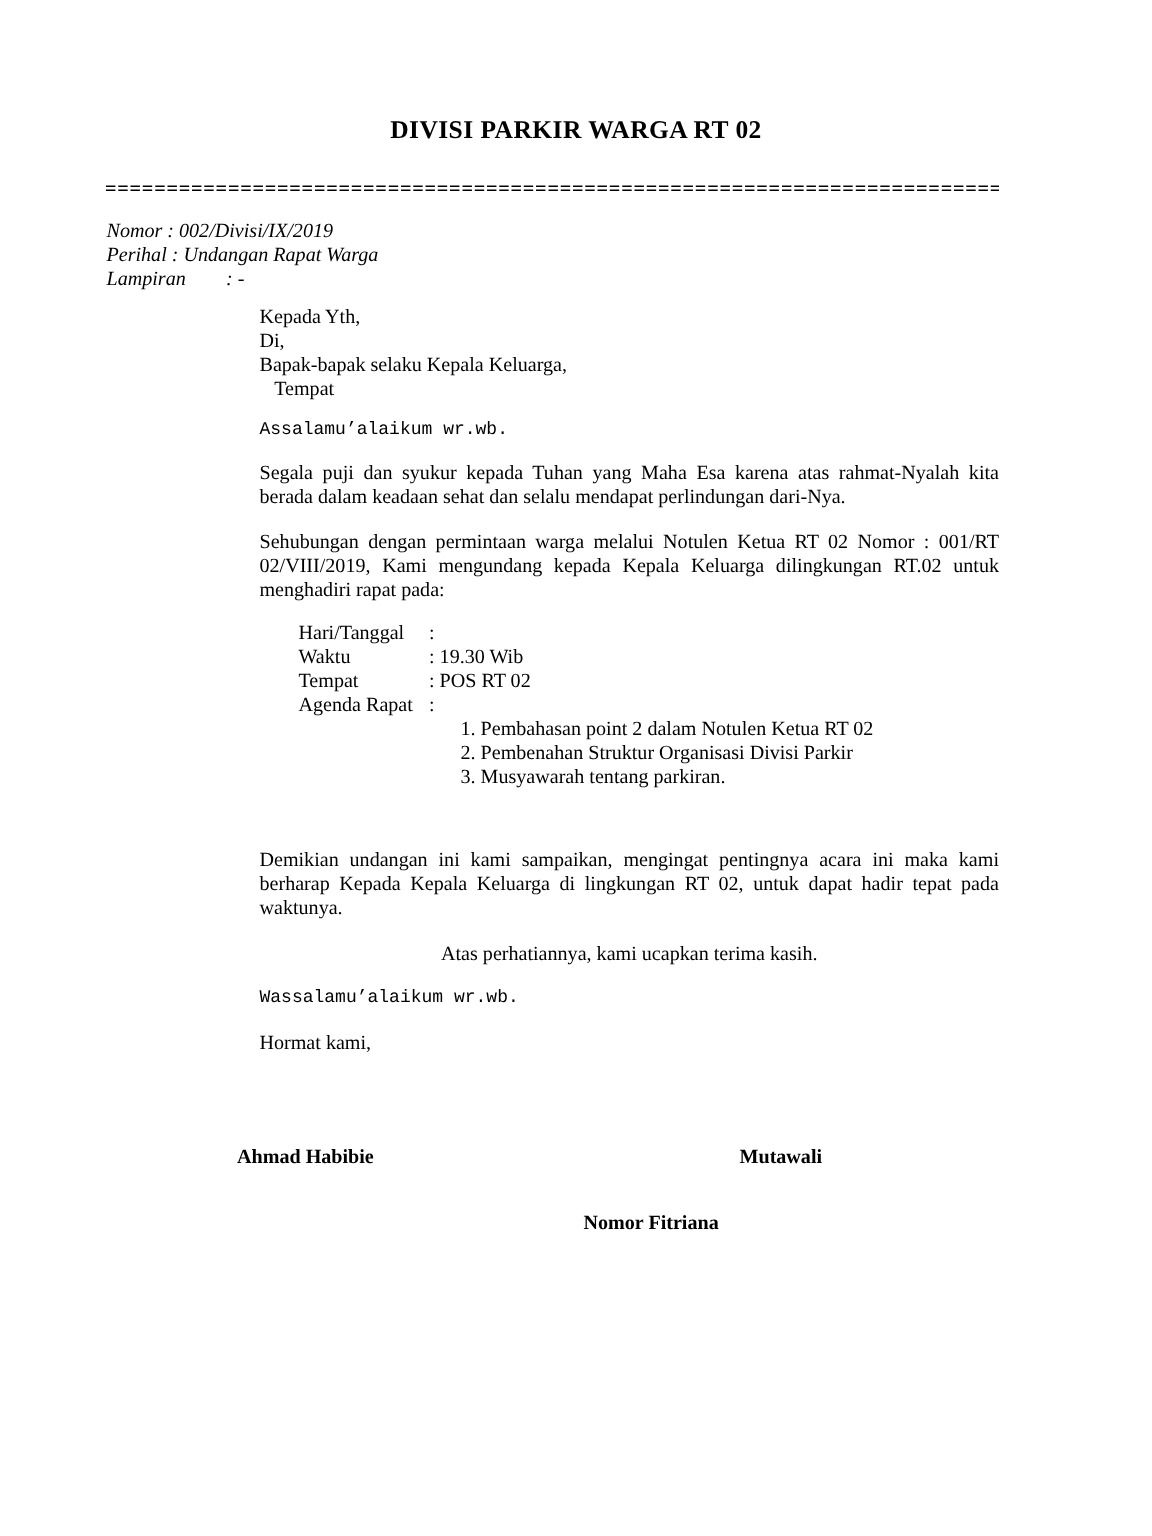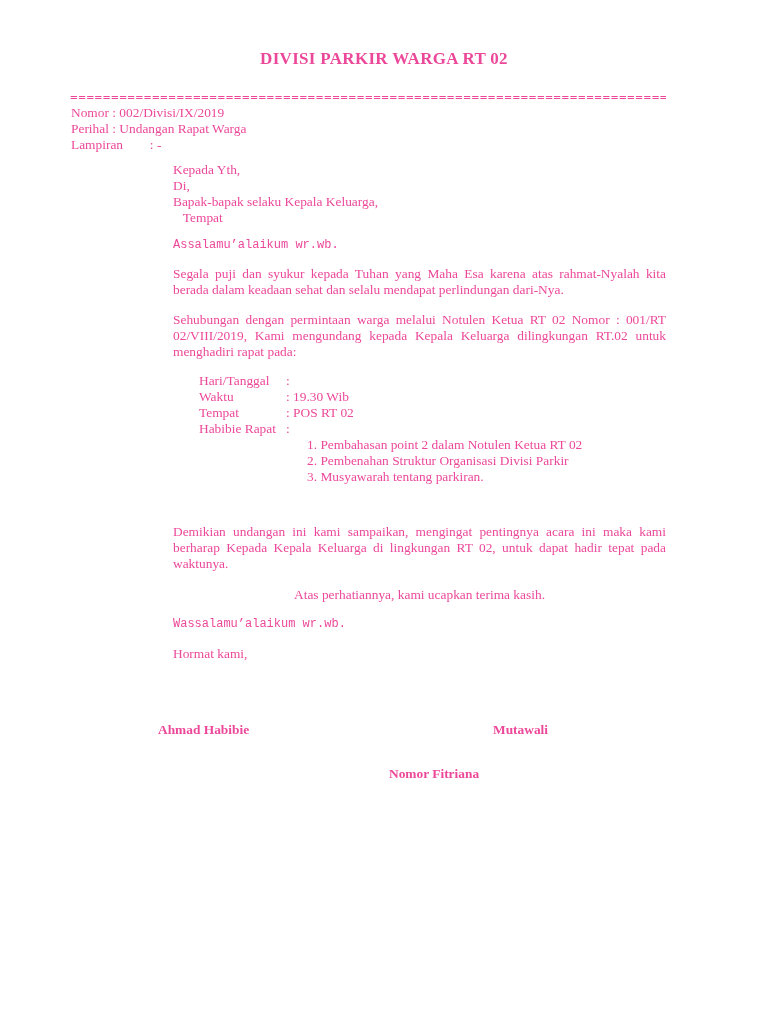--- a/index.html
+++ b/index.html
@@ -13,11 +13,11 @@
     width: 768px;
     height: 1024px;
     background: #ffffff;
-    color: #ec4899;
+    color: #000000;
     font-family: "Liberation Serif", serif;
     font-size: 13.4px;
     line-height: 16px;
-    padding-top: 50px;
+    padding-top: 78px;
     overflow: hidden;
   }
   .title {

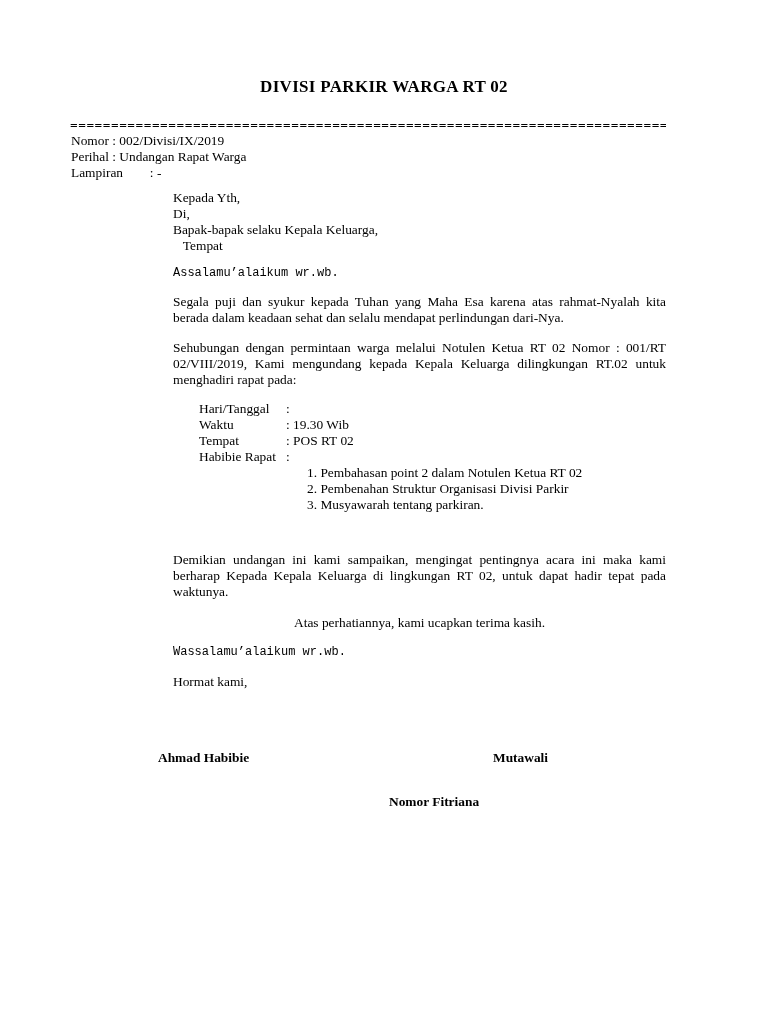--- a/index.html
+++ b/index.html
@@ -38,7 +38,9 @@
     letter-spacing: 0.5px;
   }
   .ref {
+    margin-top: 13px;
     margin-left: 71px;
+    font-style: italic;
   }
   .ref-line {
     white-space: pre;

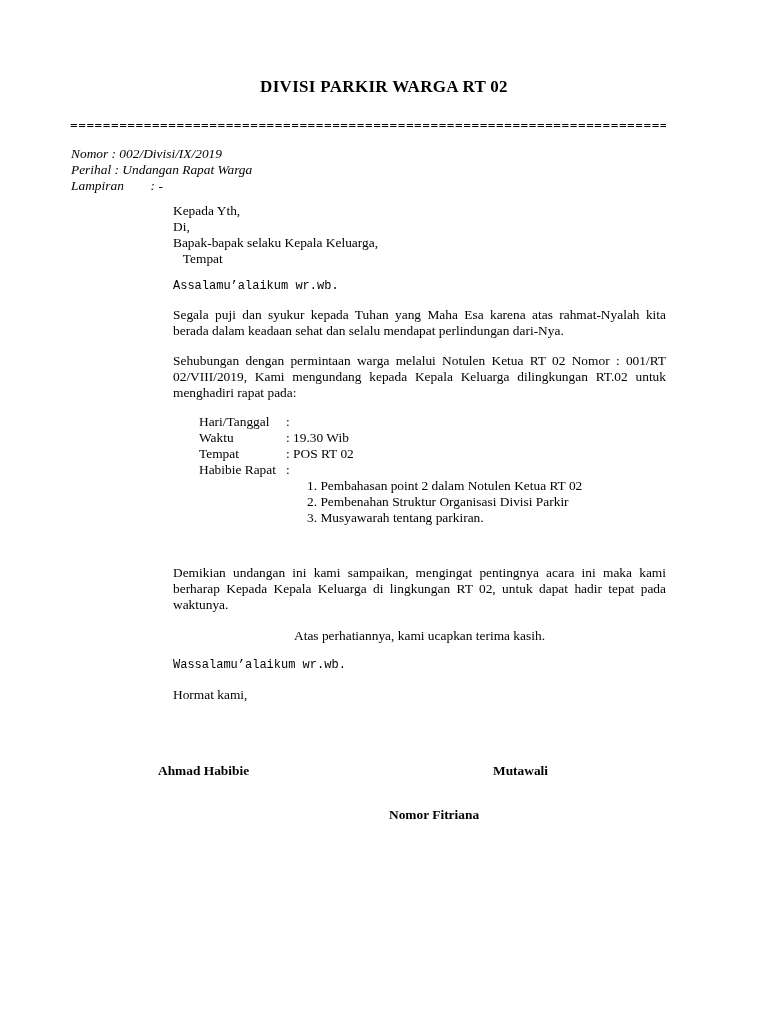--- a/index.html
+++ b/index.html
@@ -145,7 +145,7 @@
         <span class="dvalue">: POS RT 02</span>
       </div>
       <div class="drow">
-        <span class="dlabel">Habibie Rapat</span>
+        <span class="dlabel">Agenda Rapat</span>
         <span class="dvalue">:</span>
       </div>
       <div class="agenda">

